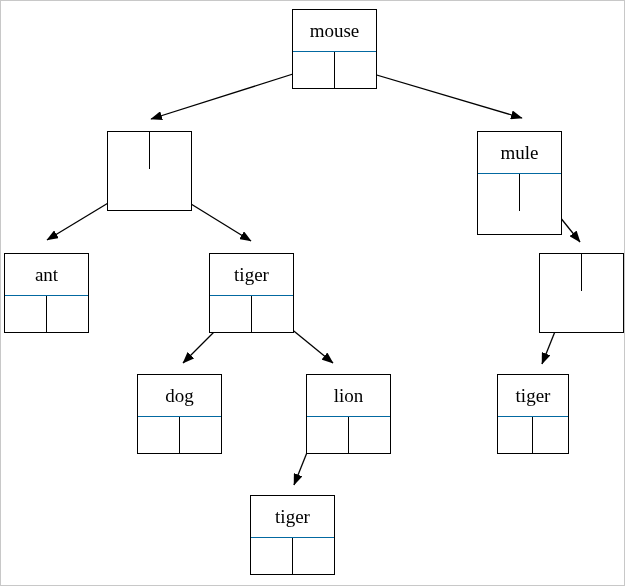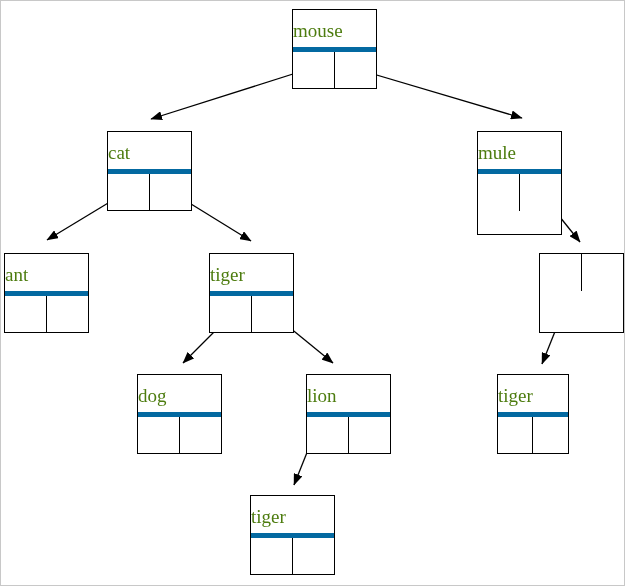--- a/index.html
+++ b/index.html
@@ -37,10 +37,10 @@
     box-sizing: border-box;
     height: 42px;
     line-height: 42px;
-    text-align: left;
+    text-align: center;
     font-size: 19px;
-    color: #4d7c0f;
-    border-bottom: 5px solid #0369a1;
+    color: #000000;
+    border-bottom: 1px solid #0369a1;
     white-space: nowrap;
     overflow: hidden;
   }

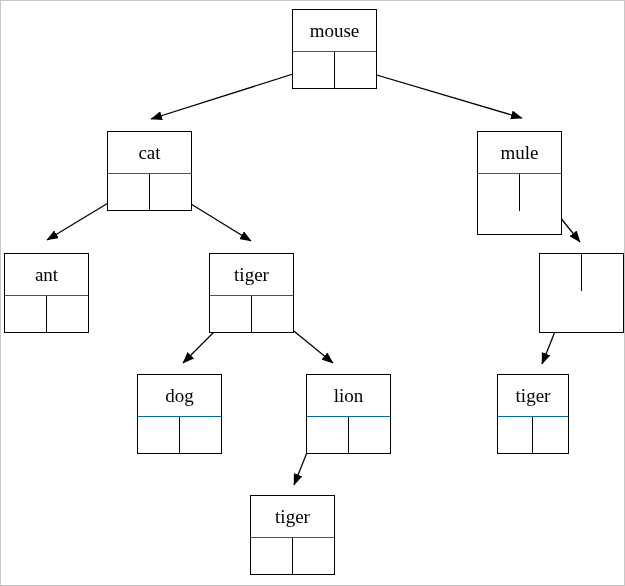--- a/index.html
+++ b/index.html
@@ -91,7 +91,6 @@
         </div>
       </div>
       <div class="node" style="left: 106px; top: 130px; width: 85px; height: 80px;">
-        <div class="node-label">cat</div>
         <div class="node-pointers">
           <div class="ptr left"></div>
           <div class="ptr right"></div>

